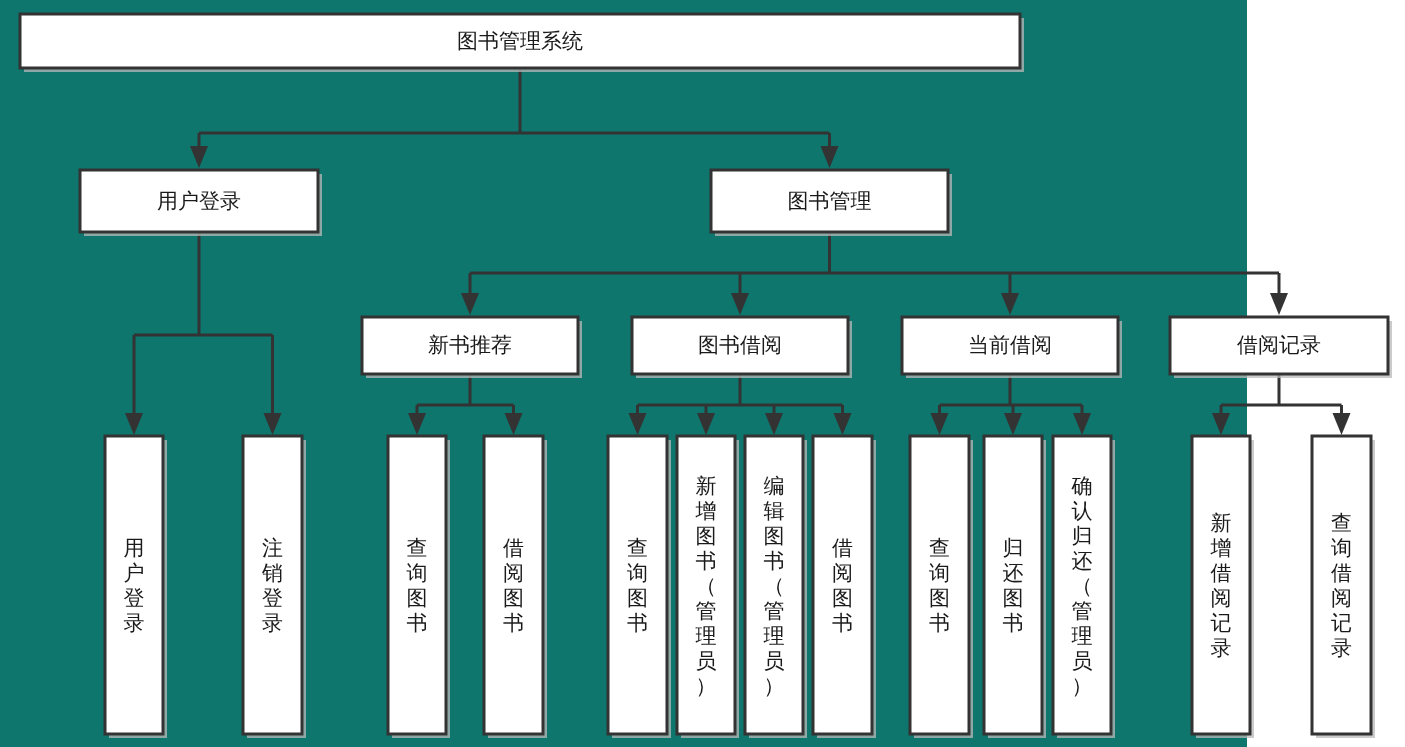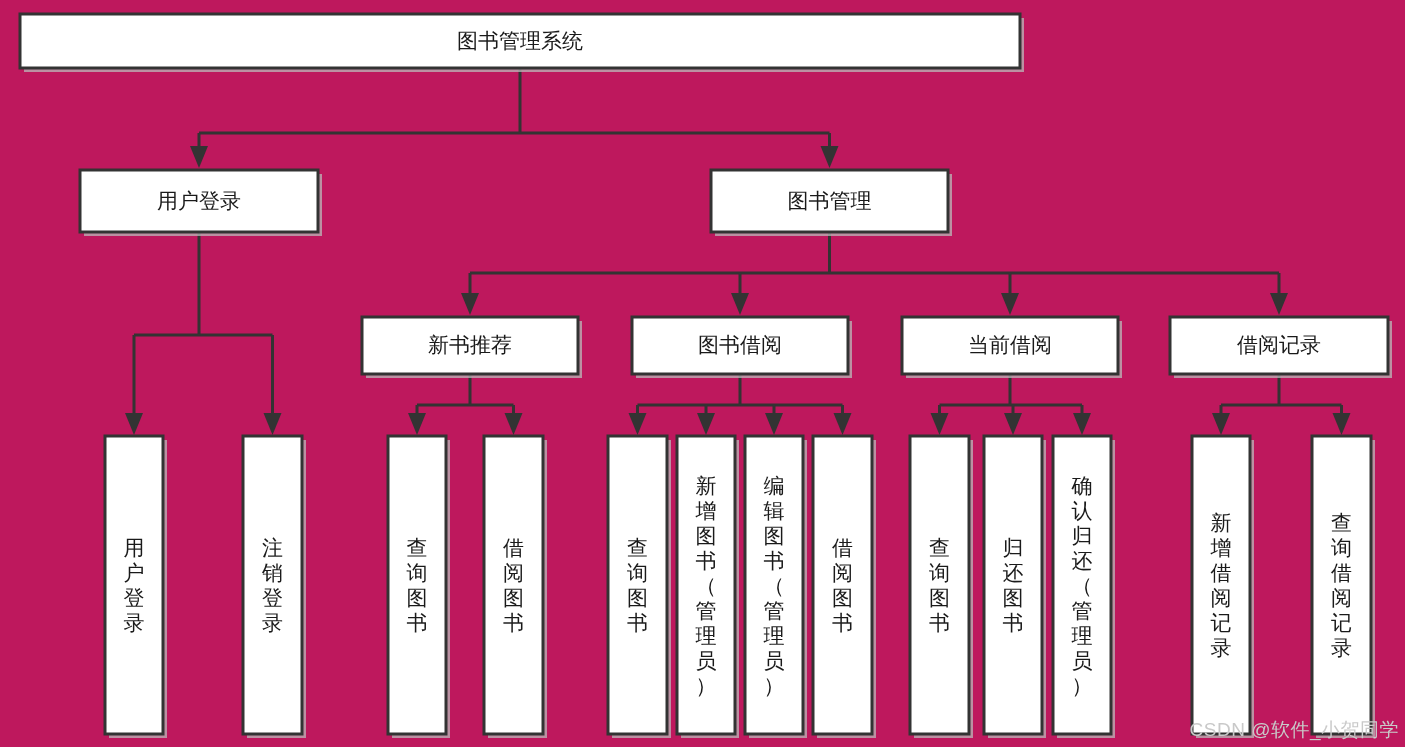--- a/index.html
+++ b/index.html
@@ -16,9 +16,9 @@
   }
   #diagram-root {
     position: relative;
-    width: 1405px;
+    width: 1247px;
     height: 747px;
-    background: #be185d;
+    background: #0f766e;
   }
   svg.diagram-canvas {
     position: absolute;

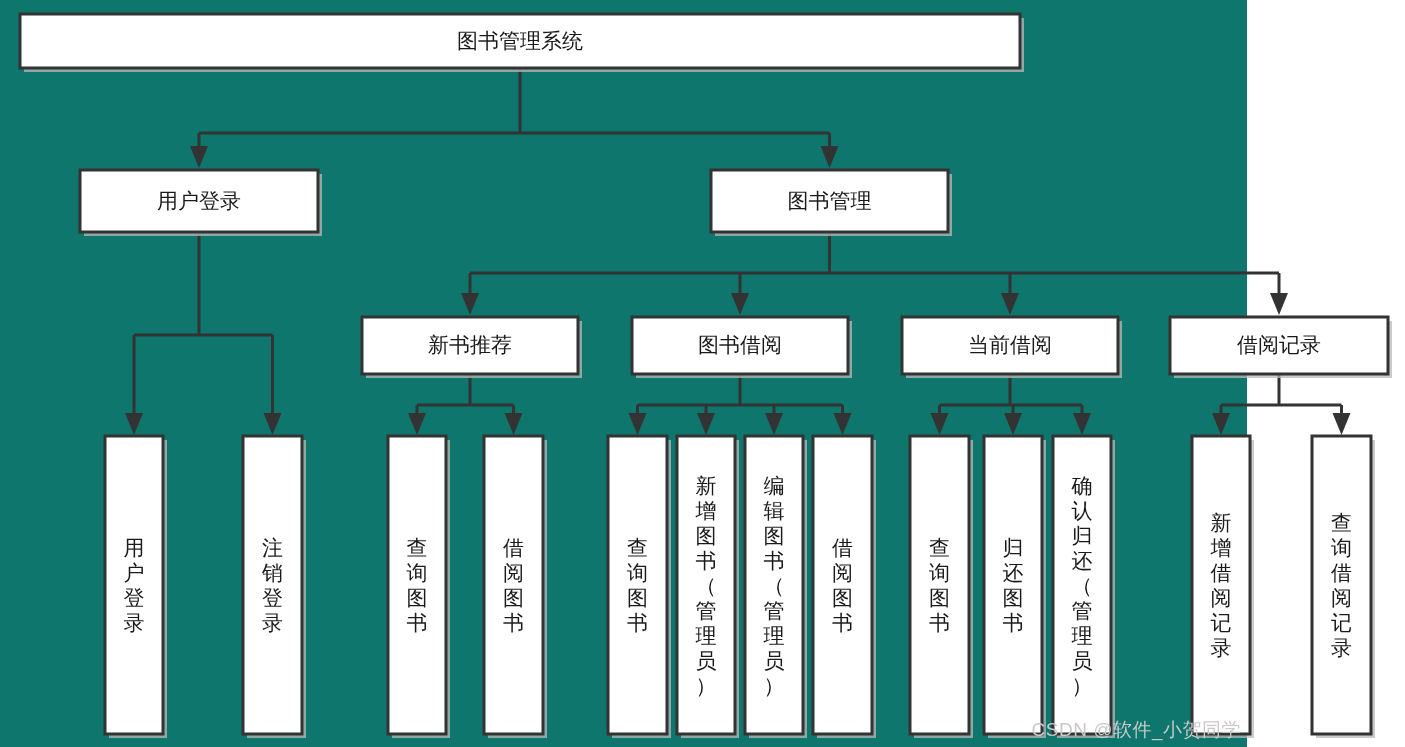--- a/index.html
+++ b/index.html
@@ -233,7 +233,6 @@
       </g>
   </svg>
 
-  <div class="watermark">CSDN @软件_小贺同学</div>
 </div>
 
 </body></html>

